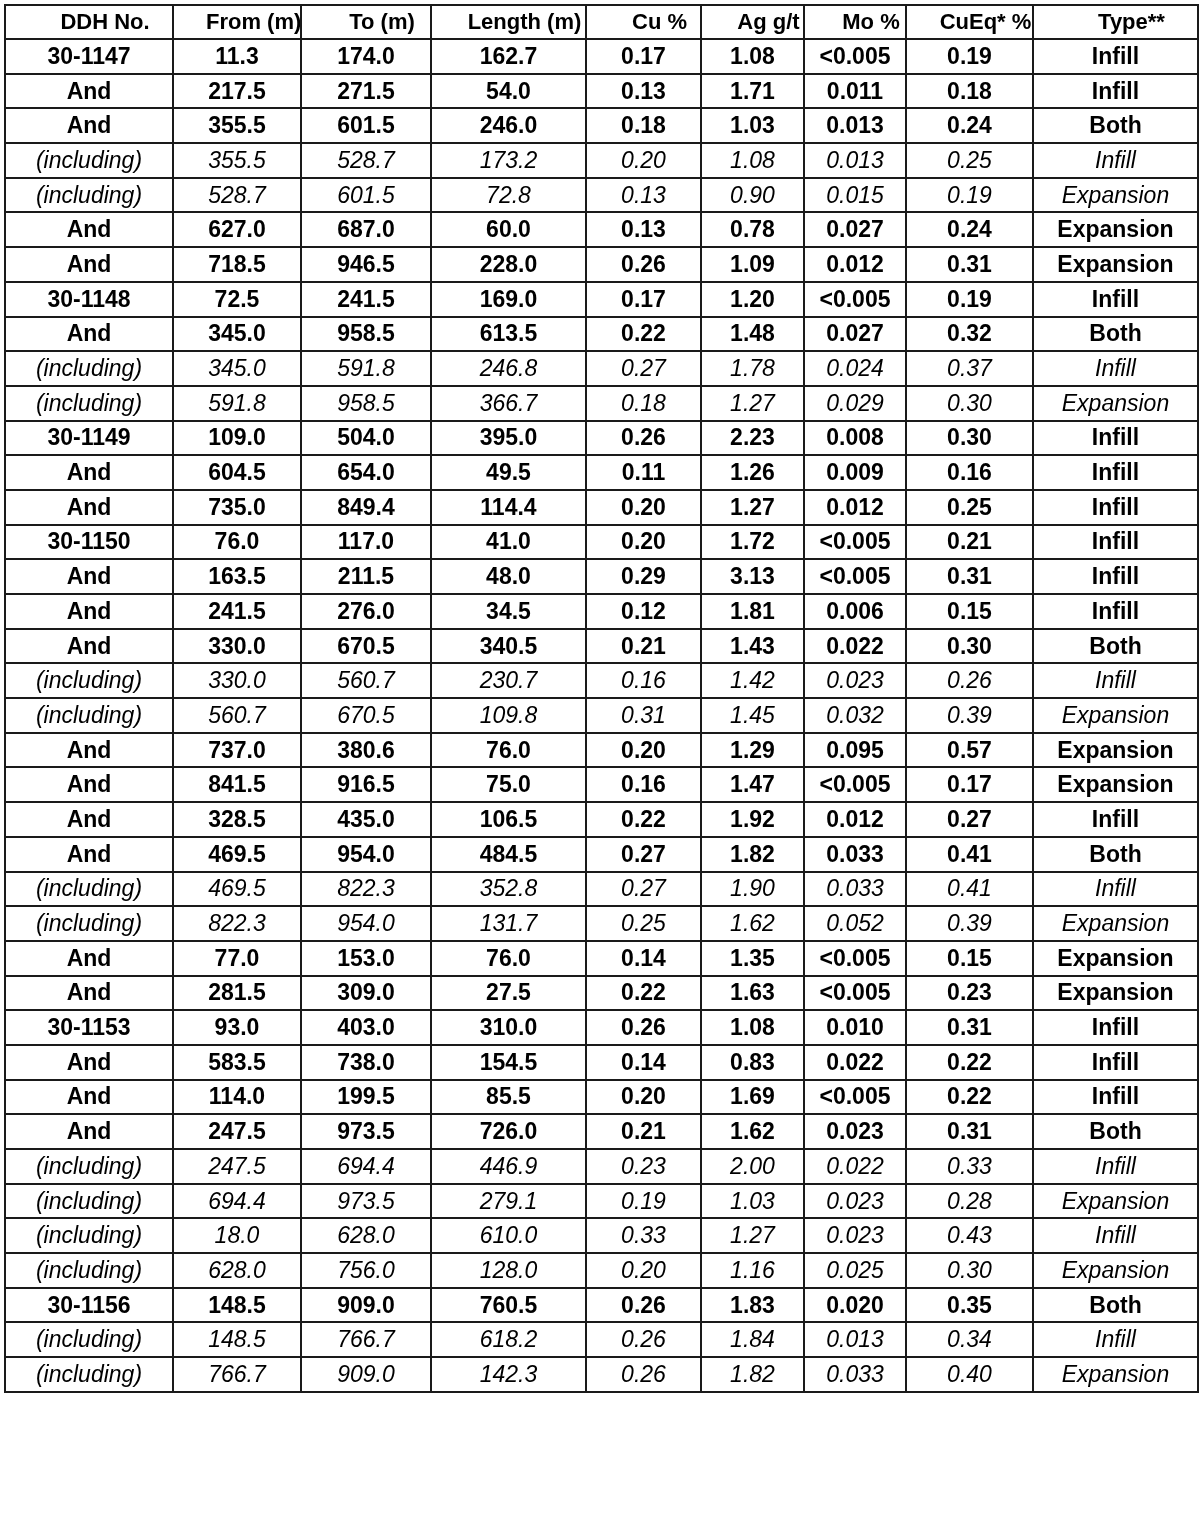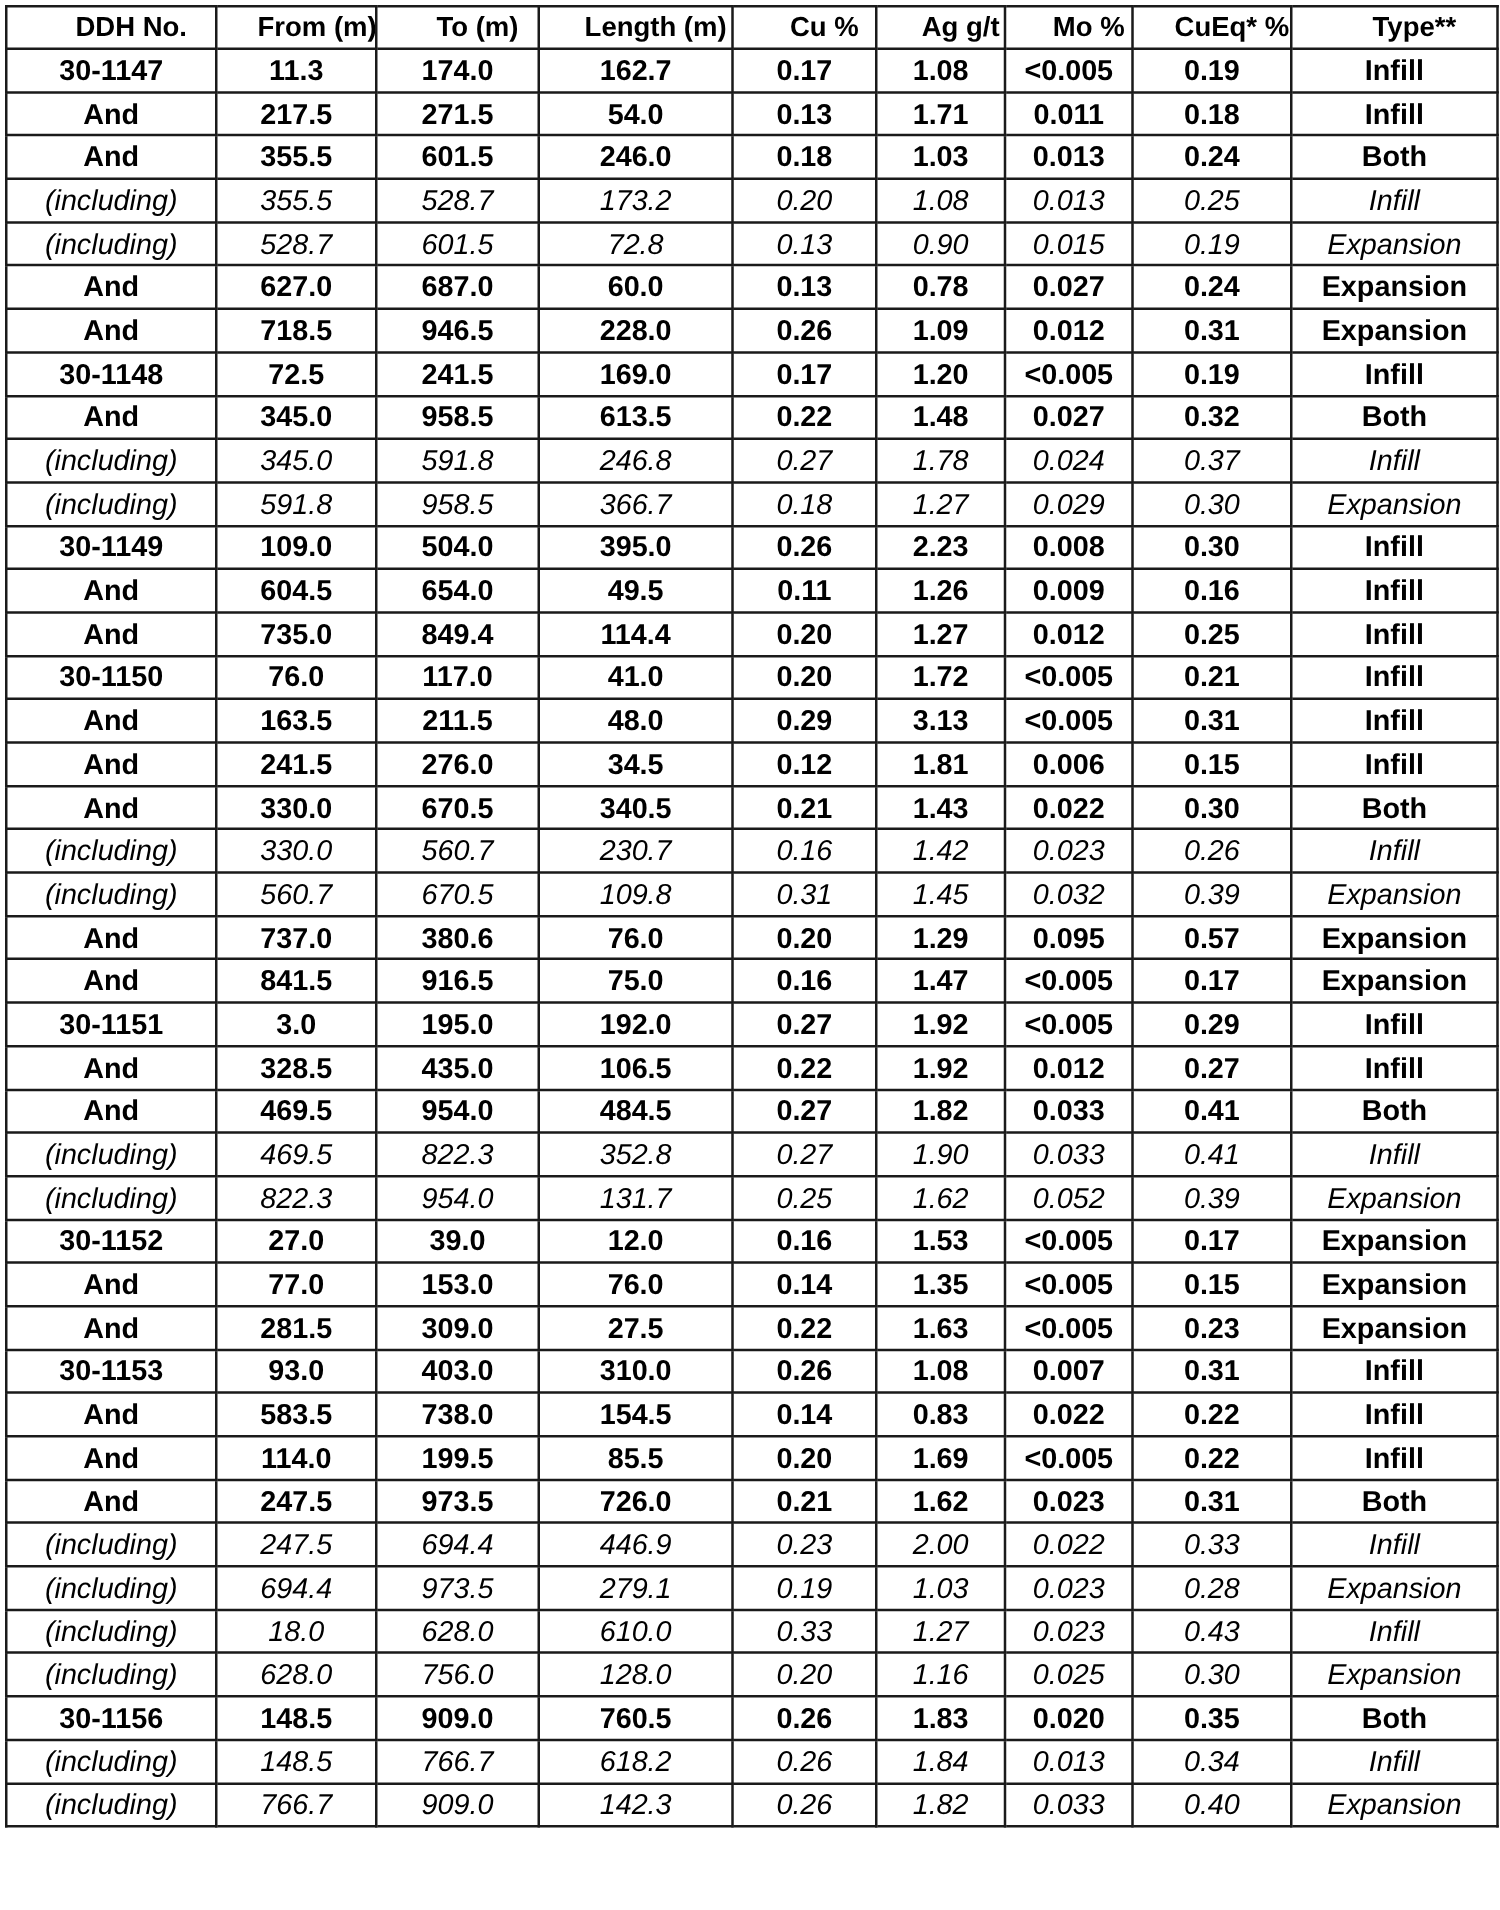--- a/index.html
+++ b/index.html
@@ -334,17 +334,6 @@
           <td>Expansion</td>
         </tr>
         <tr class="bold">
-          <td>30-1151</td>
-          <td>3.0</td>
-          <td>195.0</td>
-          <td>192.0</td>
-          <td>0.27</td>
-          <td>1.92</td>
-          <td>&lt;0.005</td>
-          <td>0.29</td>
-          <td>Infill</td>
-        </tr>
-        <tr class="bold">
           <td>And</td>
           <td>328.5</td>
           <td>435.0</td>

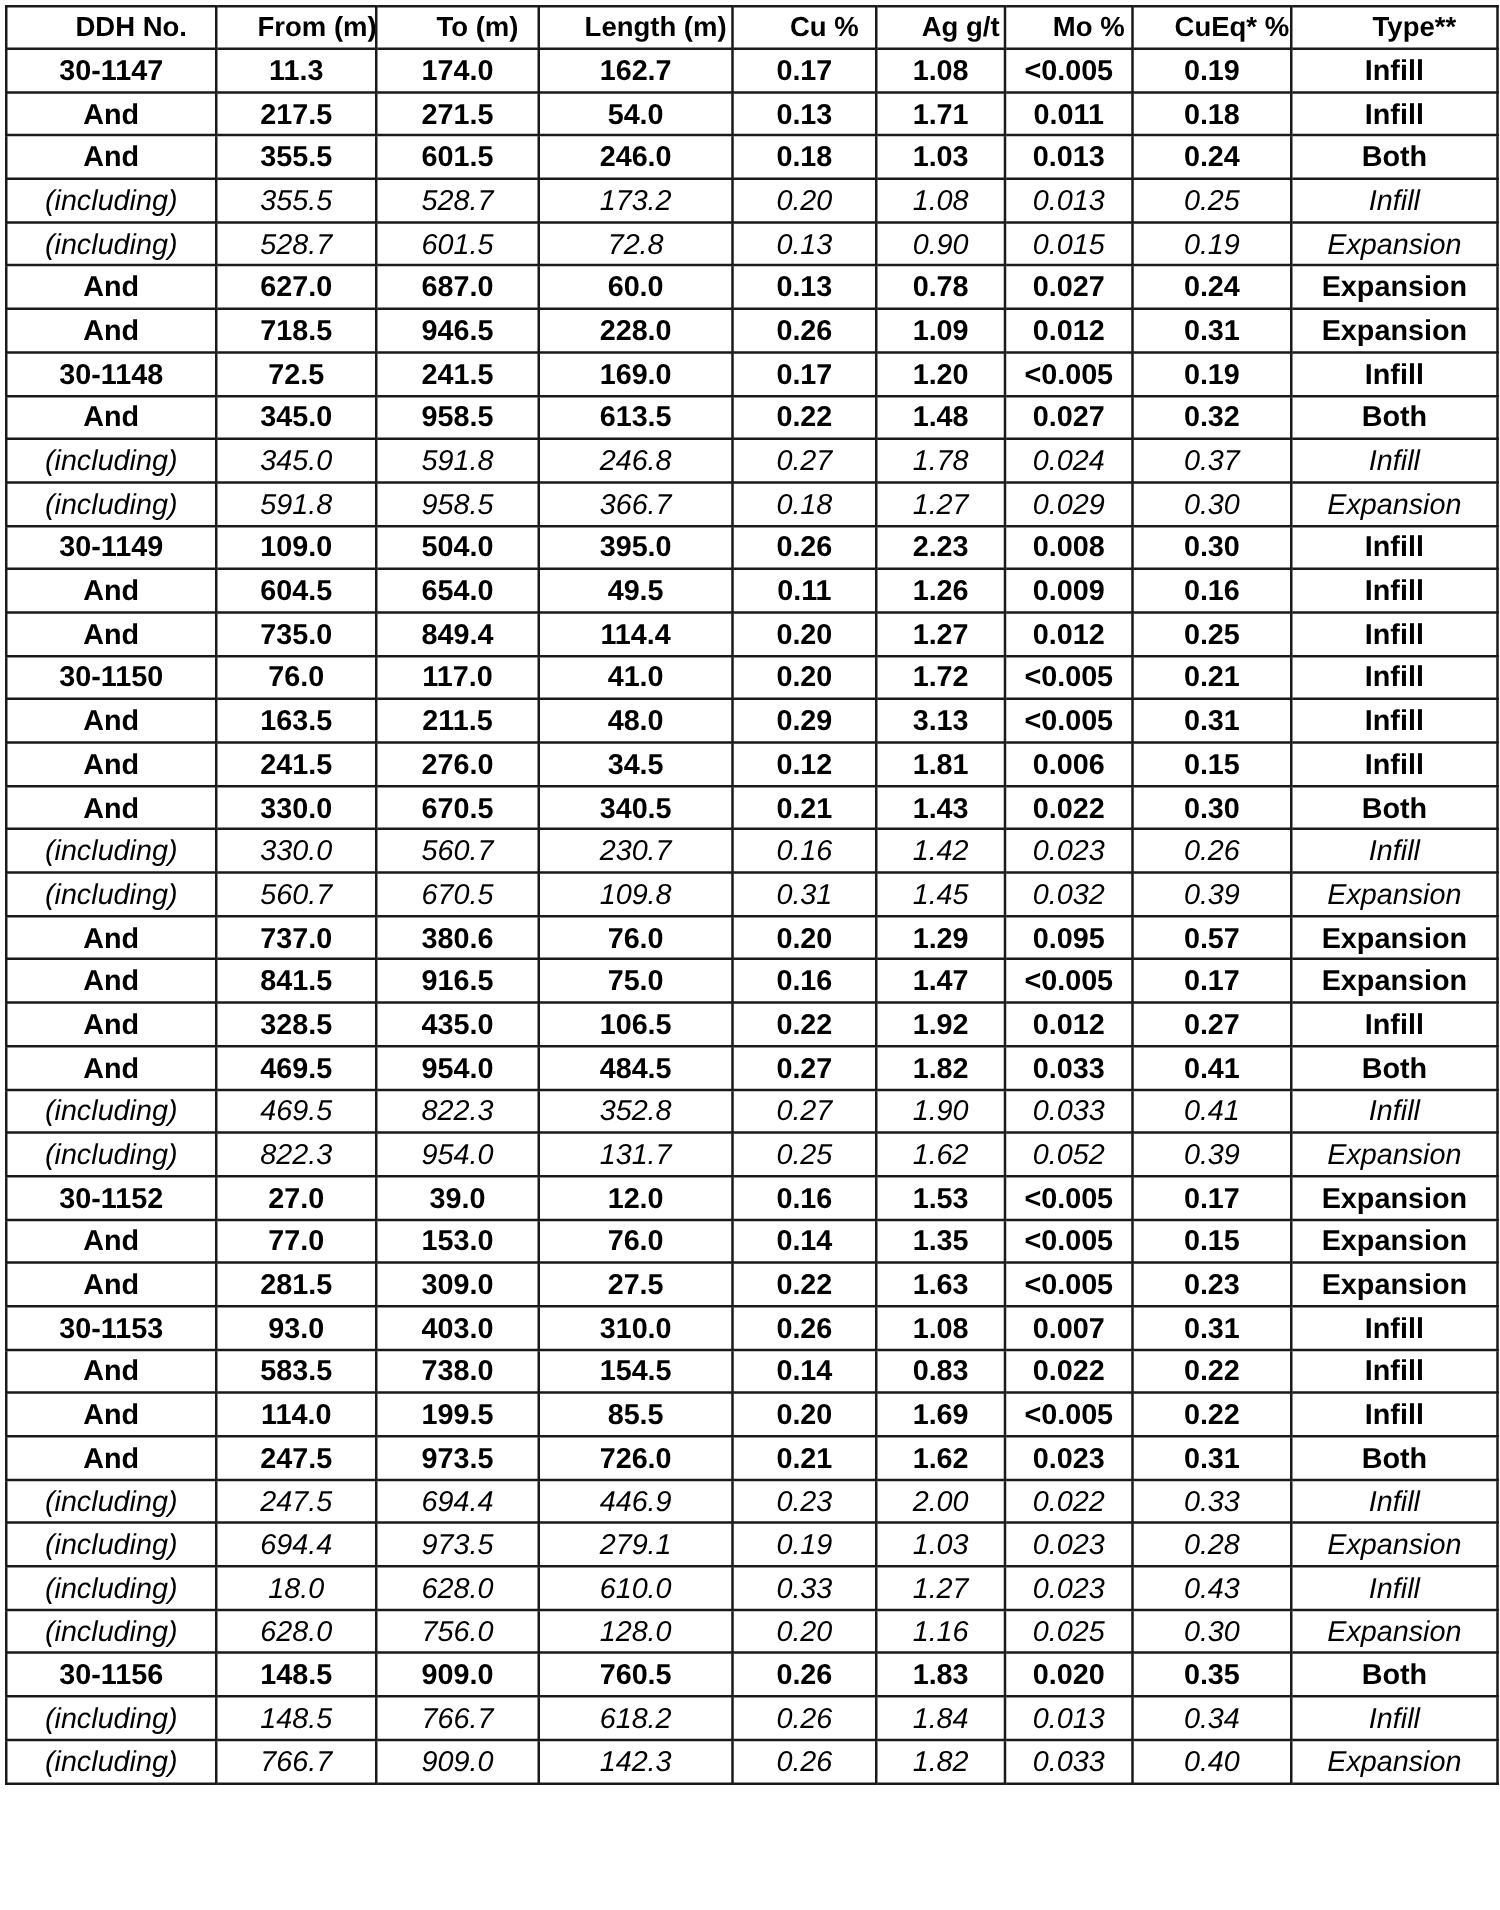--- a/index.html
+++ b/index.html
@@ -378,17 +378,6 @@
           <td>Expansion</td>
         </tr>
         <tr class="bold">
-          <td>30-1152</td>
-          <td>27.0</td>
-          <td>39.0</td>
-          <td>12.0</td>
-          <td>0.16</td>
-          <td>1.53</td>
-          <td>&lt;0.005</td>
-          <td>0.17</td>
-          <td>Expansion</td>
-        </tr>
-        <tr class="bold">
           <td>And</td>
           <td>77.0</td>
           <td>153.0</td>

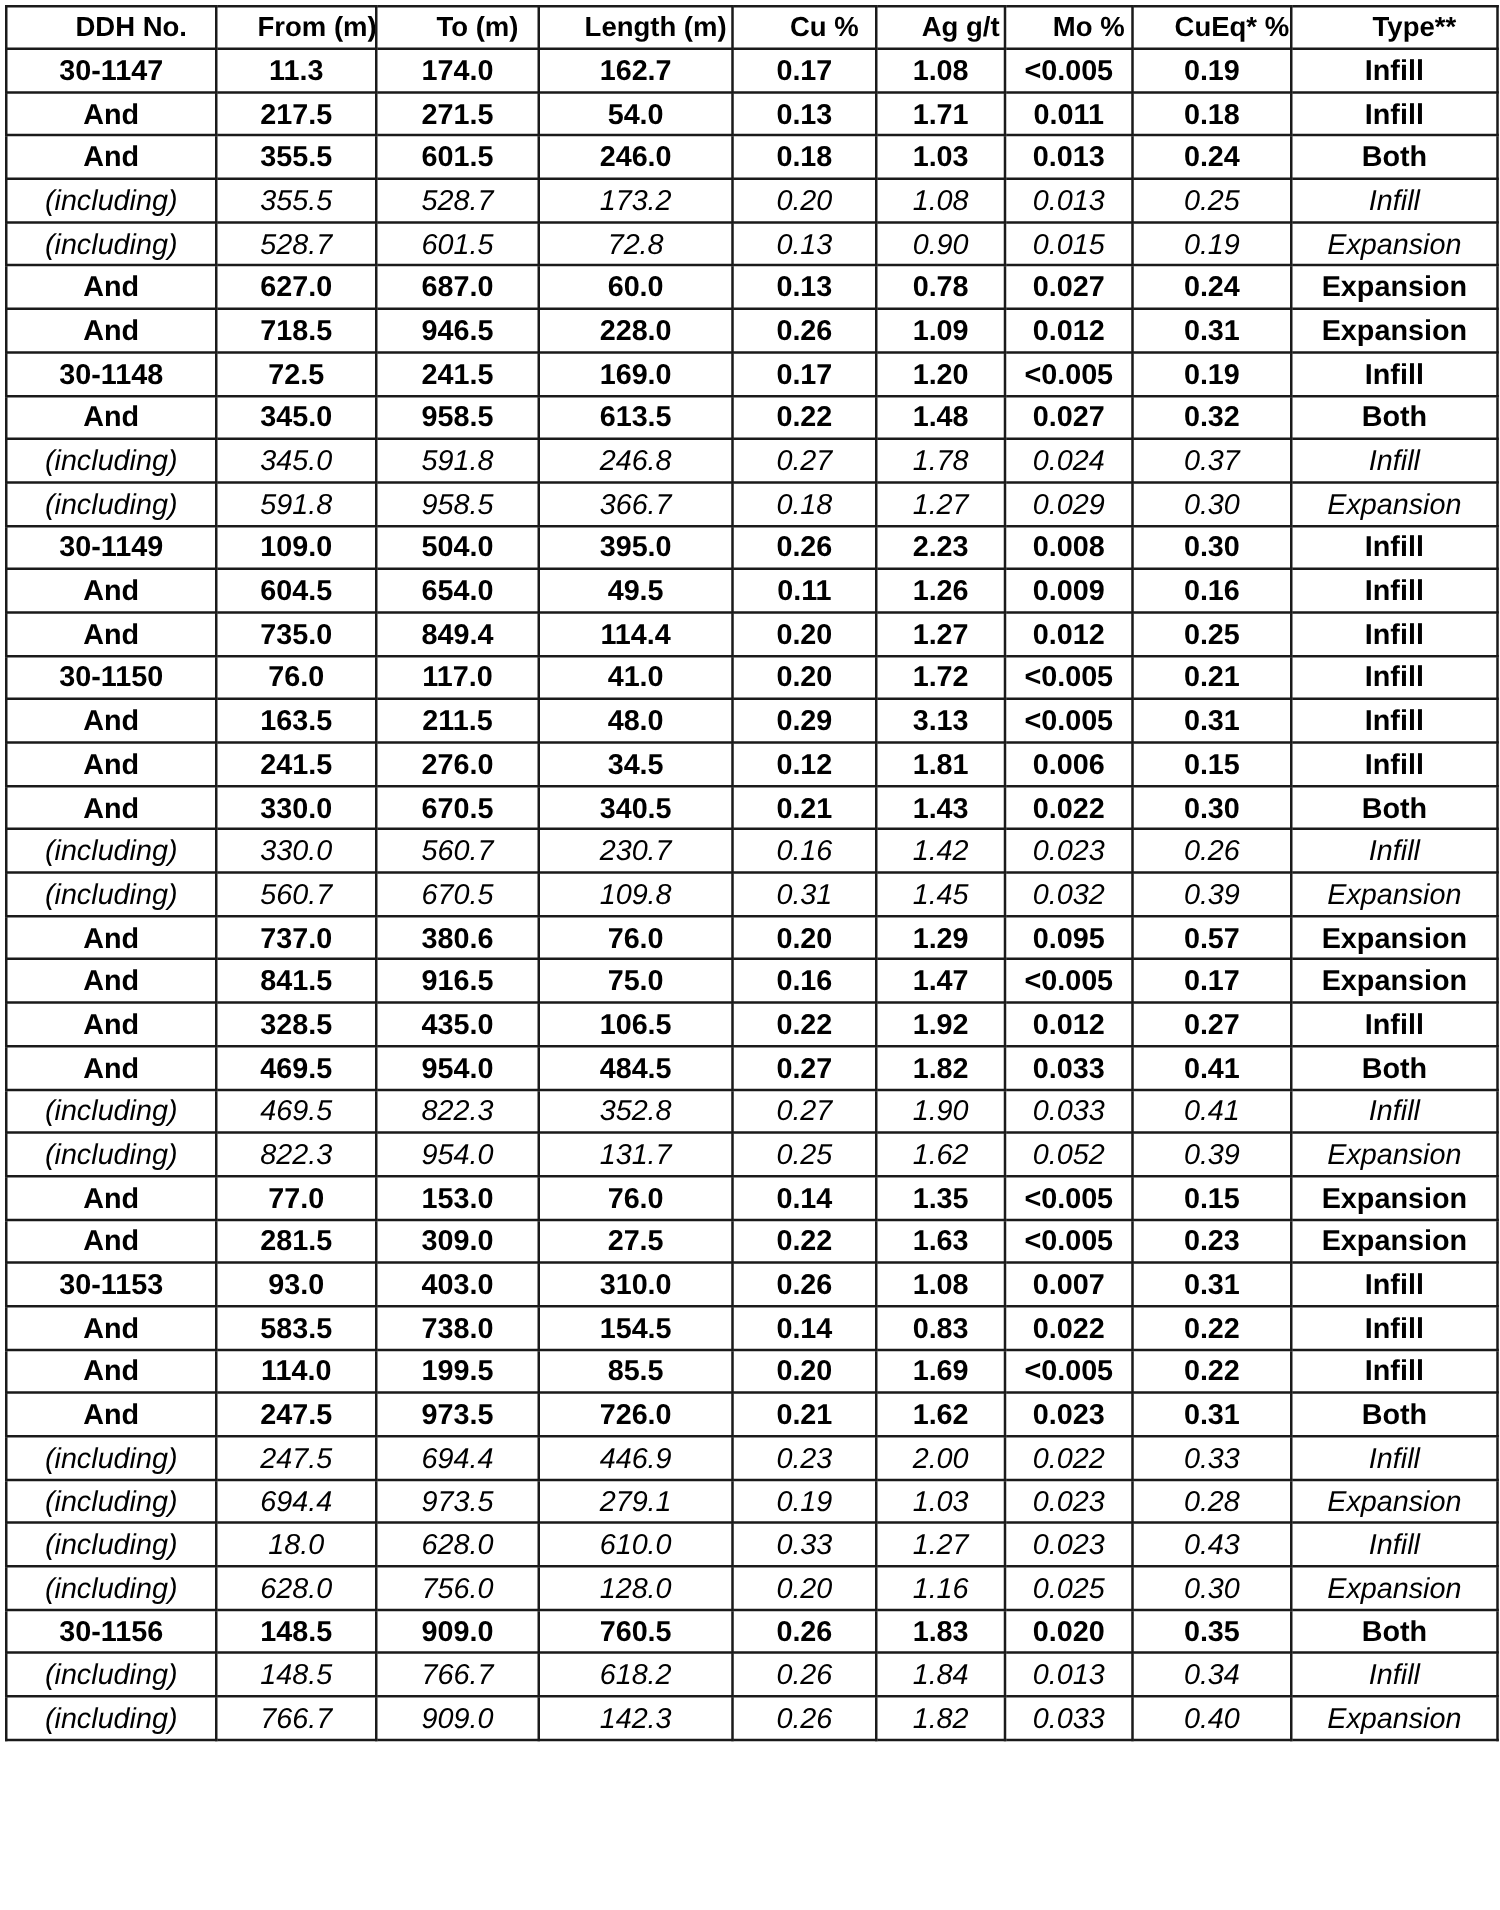--- a/index.html
+++ b/index.html
@@ -406,7 +406,7 @@
           <td>310.0</td>
           <td>0.26</td>
           <td>1.08</td>
-          <td>0.007</td>
+          <td>0.010</td>
           <td>0.31</td>
           <td>Infill</td>
         </tr>

